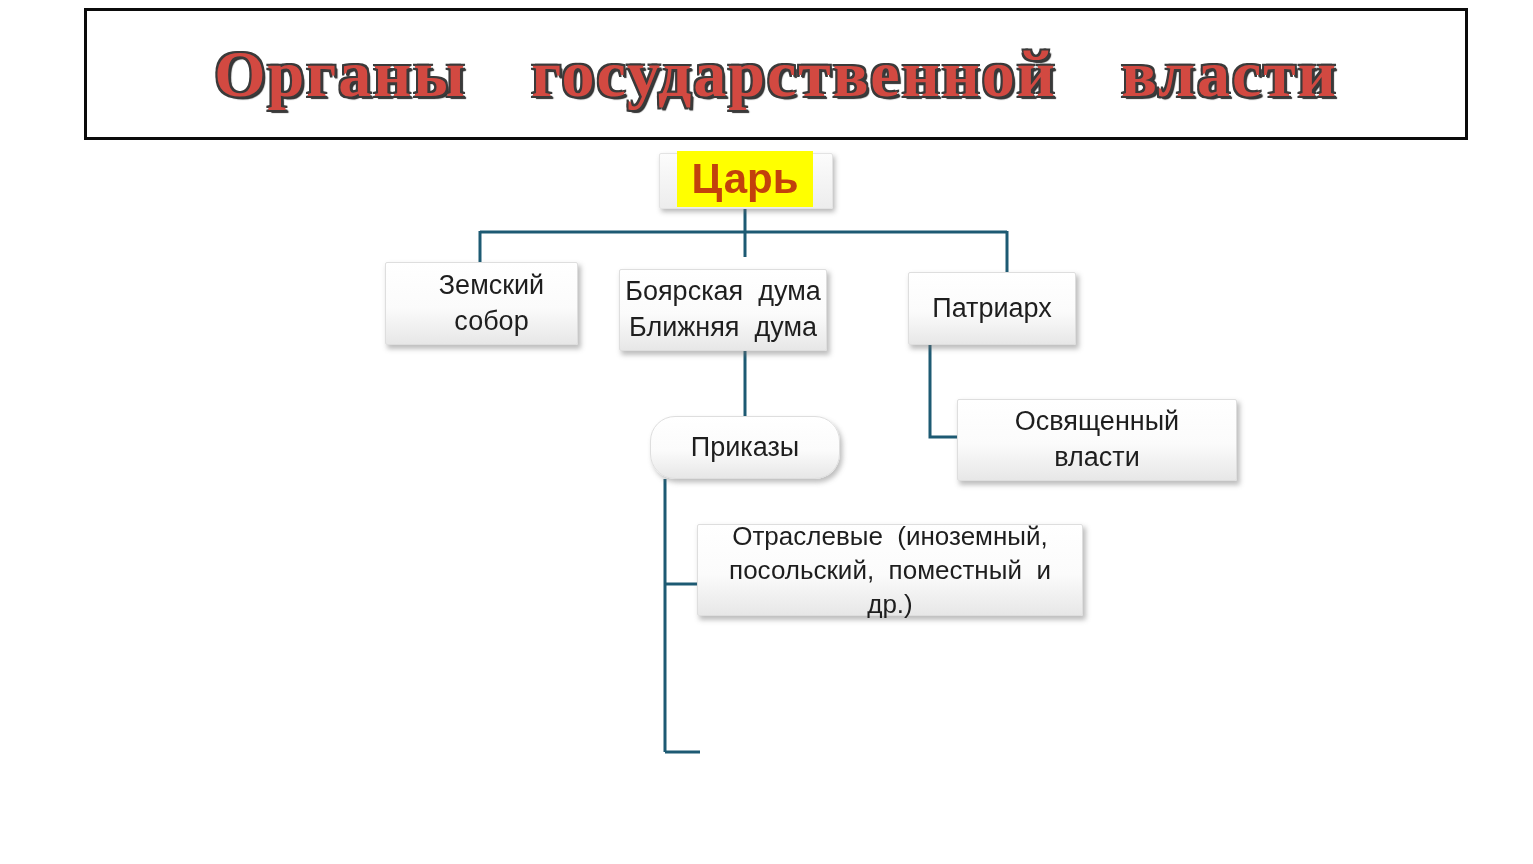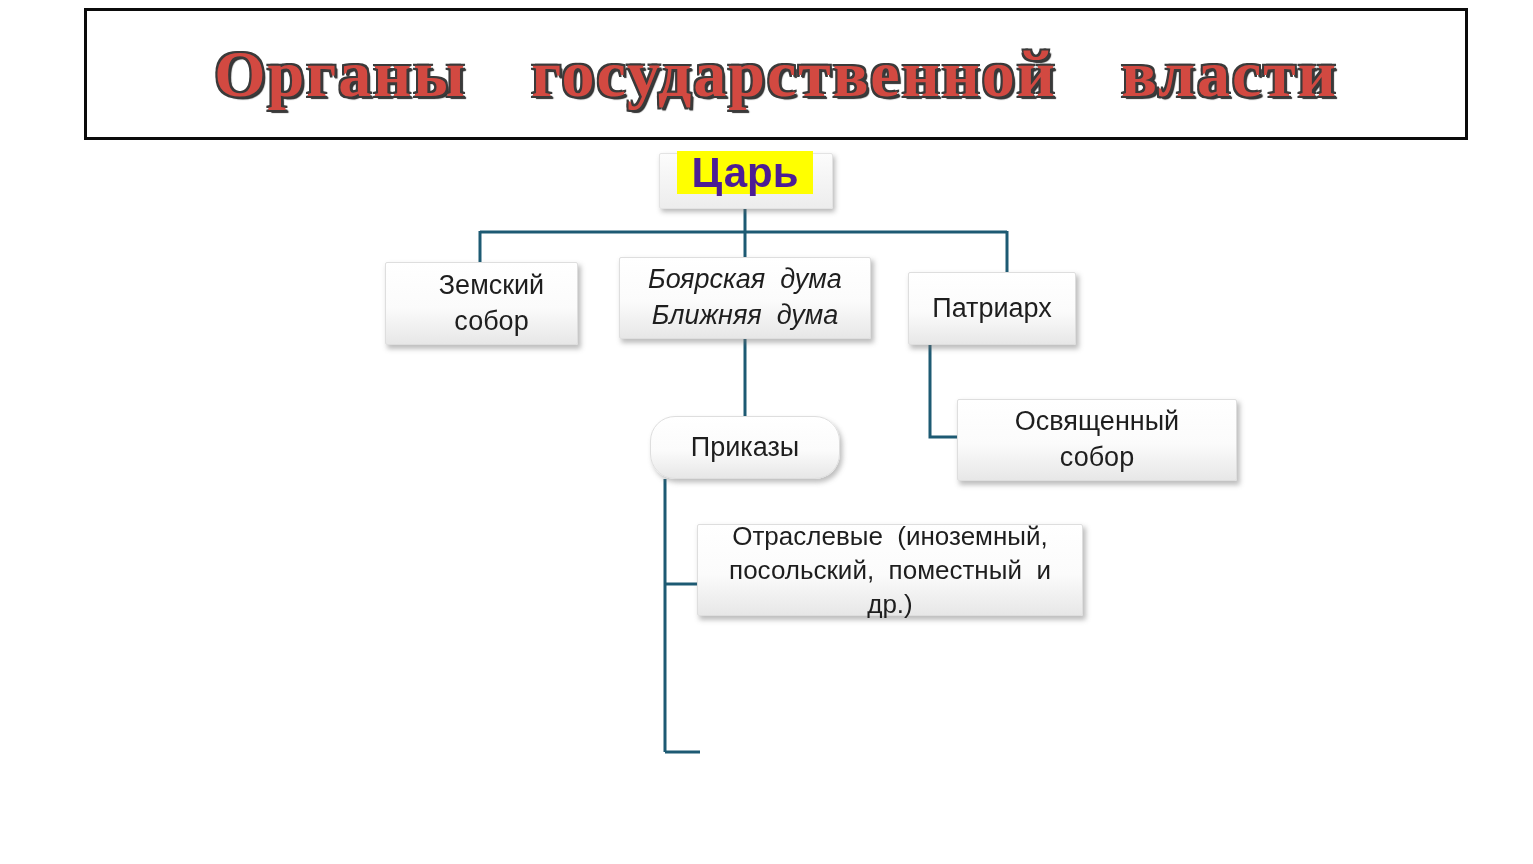--- a/index.html
+++ b/index.html
@@ -61,14 +61,14 @@
     left: 677px;
     top: 151px;
     width: 136px;
-    height: 43px;
+    height: 56px;
     background: #ffff00;
     display: flex;
     align-items: center;
     justify-content: center;
     font-size: 42px;
     font-weight: bold;
-    color: #4c1d95;
+    color: #c2410c;
   }
   
   .box {

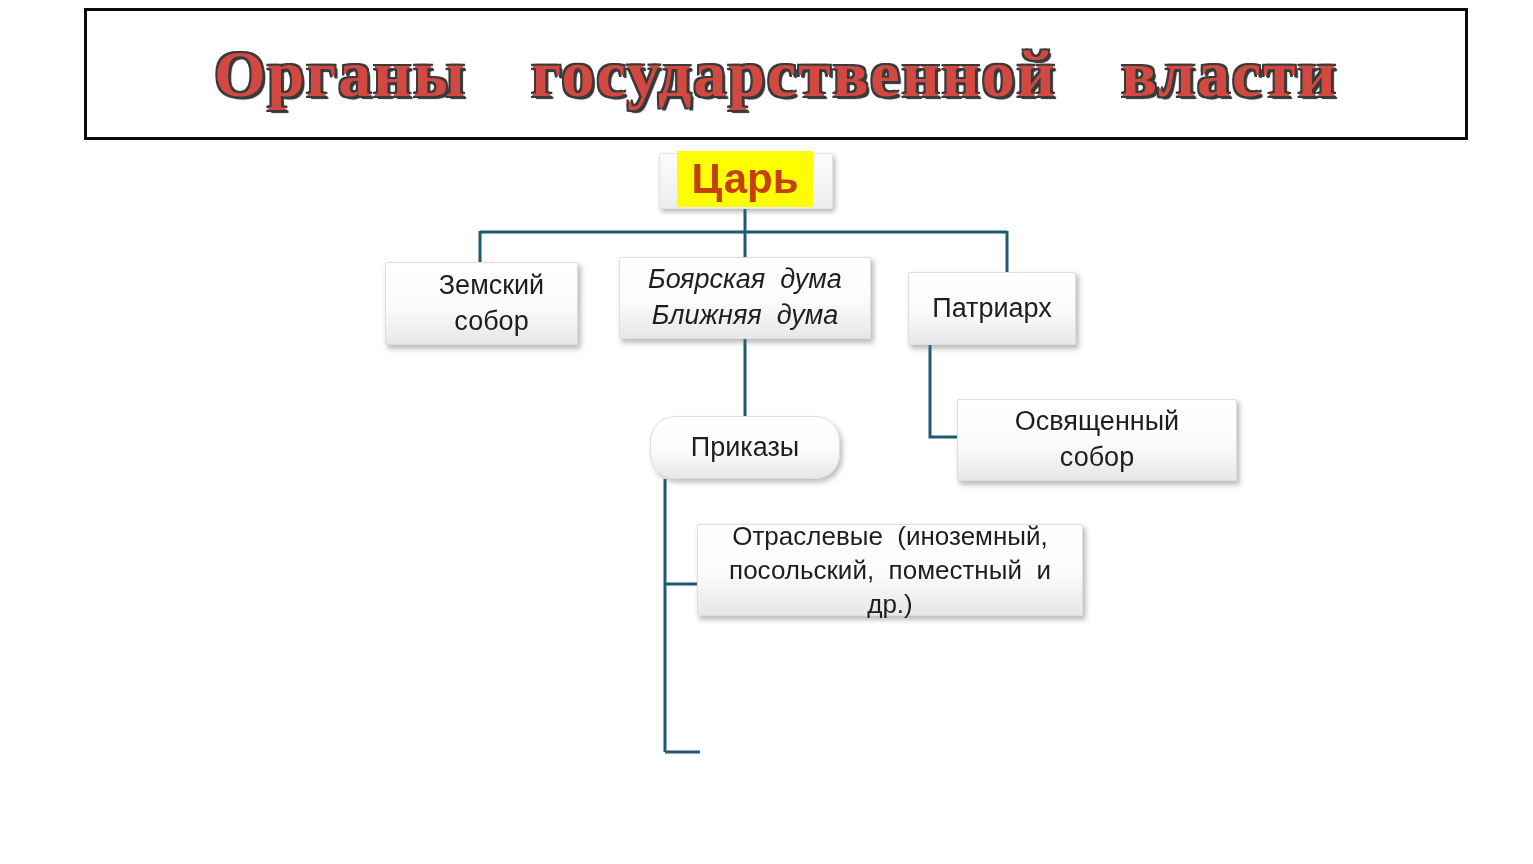--- a/index.html
+++ b/index.html
@@ -88,7 +88,7 @@
     white-space: pre-wrap;
   }
   .box-zemsky      { left: 385px; top: 262px; width: 193px; height: 83px; padding-left: 20px; }
-  .box-boyar       { left: 619px; top: 257px; width: 252px; height: 82px; font-style: italic; }
+  .box-boyar       { left: 619px; top: 269px; width: 208px; height: 82px; }
   .box-patriarch   { left: 908px; top: 272px; width: 168px; height: 73px; }
   .box-prikazy     { left: 650px; top: 416px; width: 190px; height: 63px; border-radius: 25px; }
   .box-osvyashch   { left: 957px; top: 399px; width: 280px; height: 82px; }

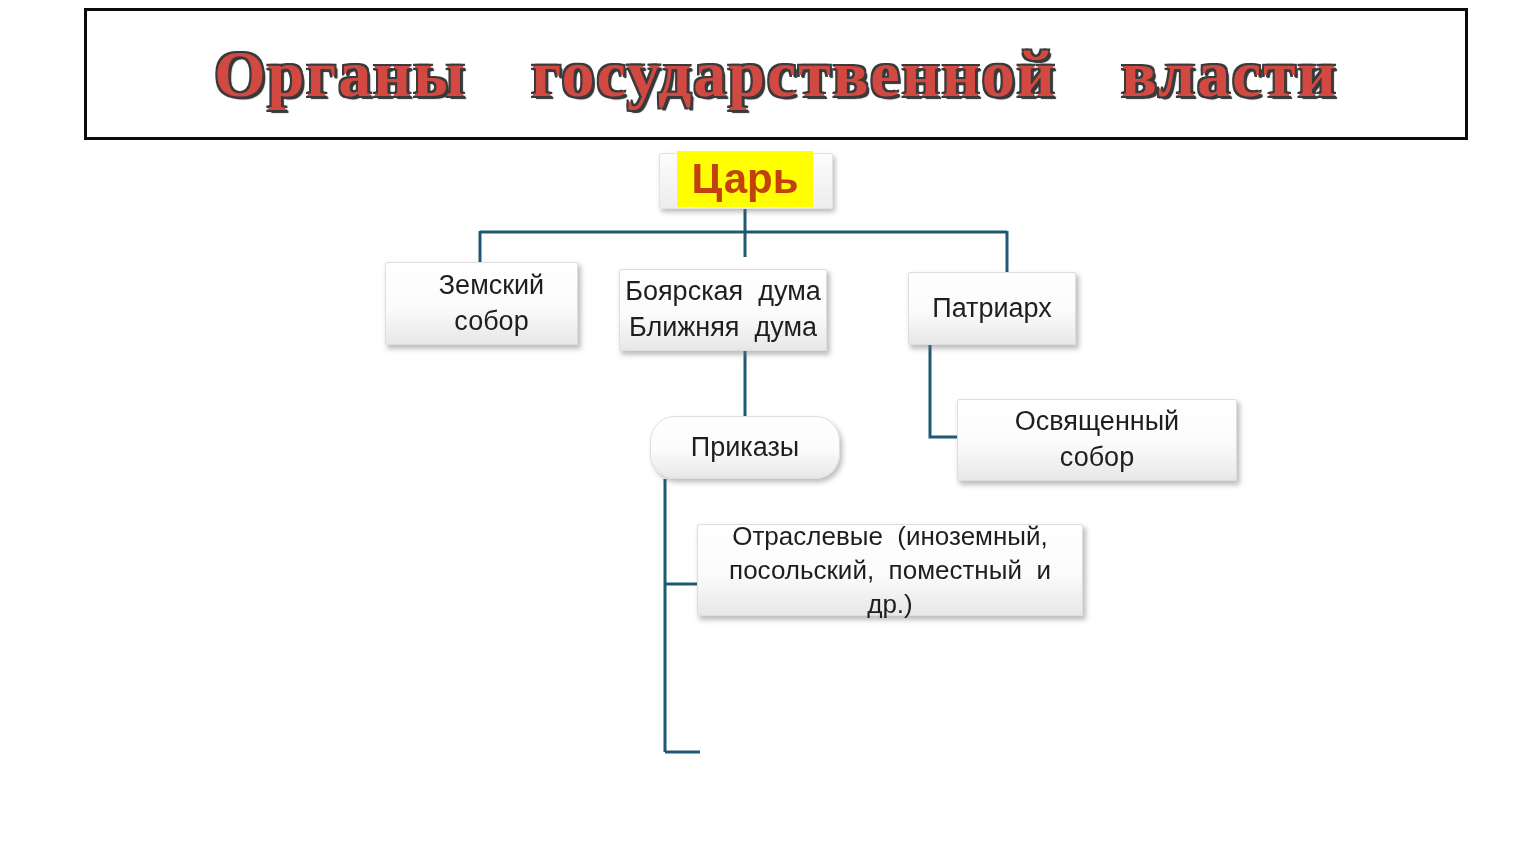--- a/index.html
+++ b/index.html
@@ -155,7 +155,7 @@
 
   <div class="box box-osvyashch">
     <span>Освященный
-собор</span>
+власти</span>
   </div>
 
   <div class="box box-otraslevye">

